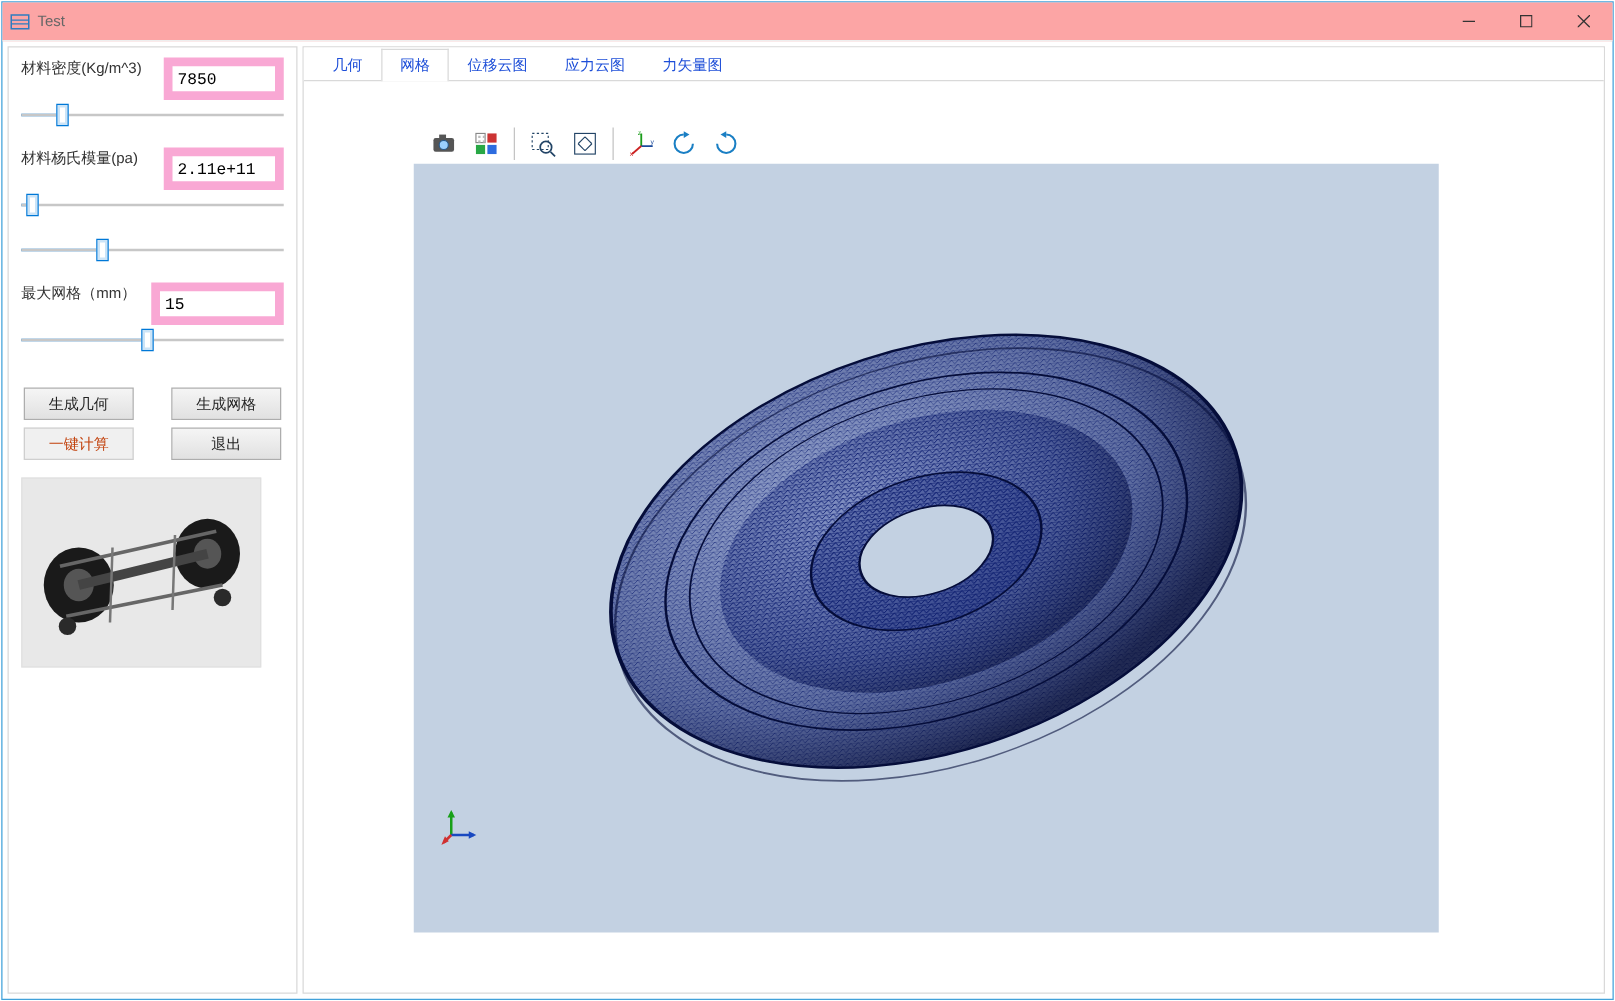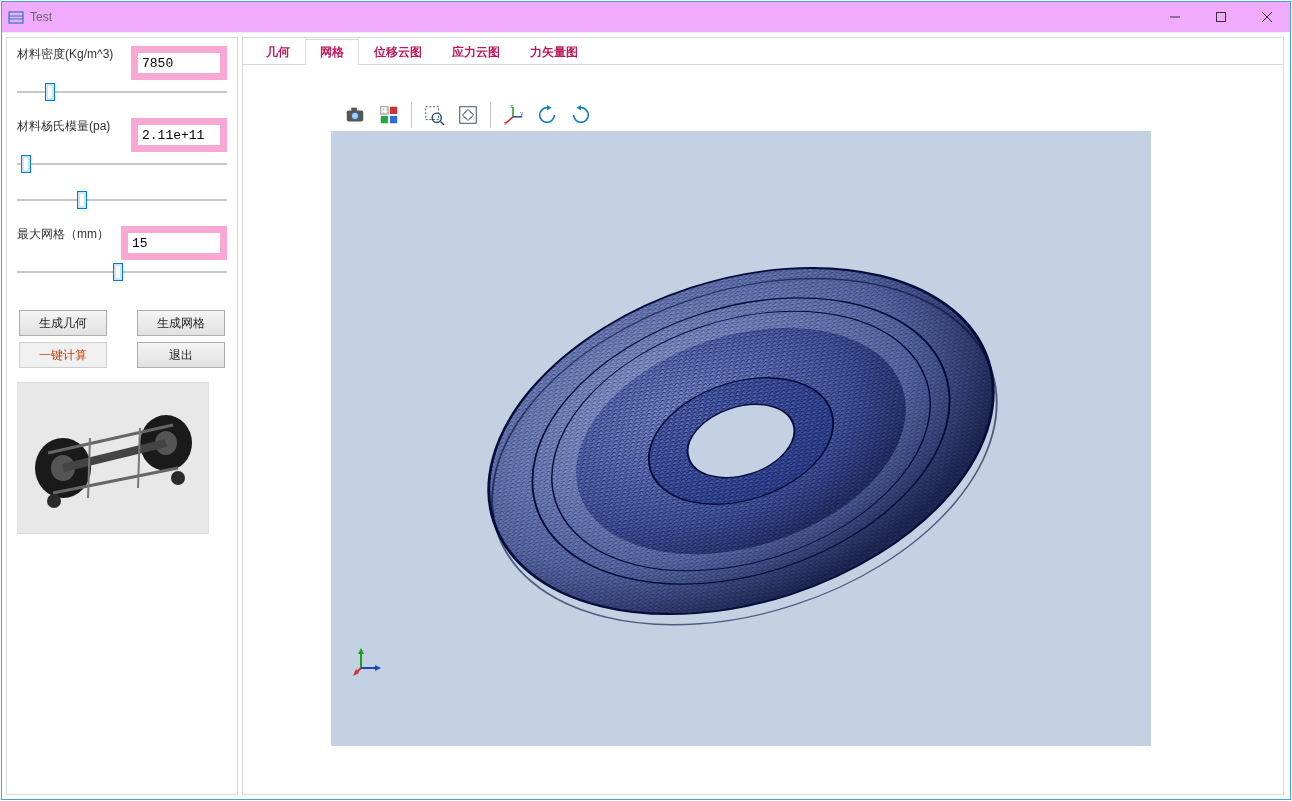--- a/index.html
+++ b/index.html
@@ -24,7 +24,7 @@
     height: 30px;
     display: flex;
     align-items: center;
-    background: #f0abfc;
+    background: #fca5a5;
     border-bottom: 1px solid #eee;
   }
   .titlebar .app-icon {

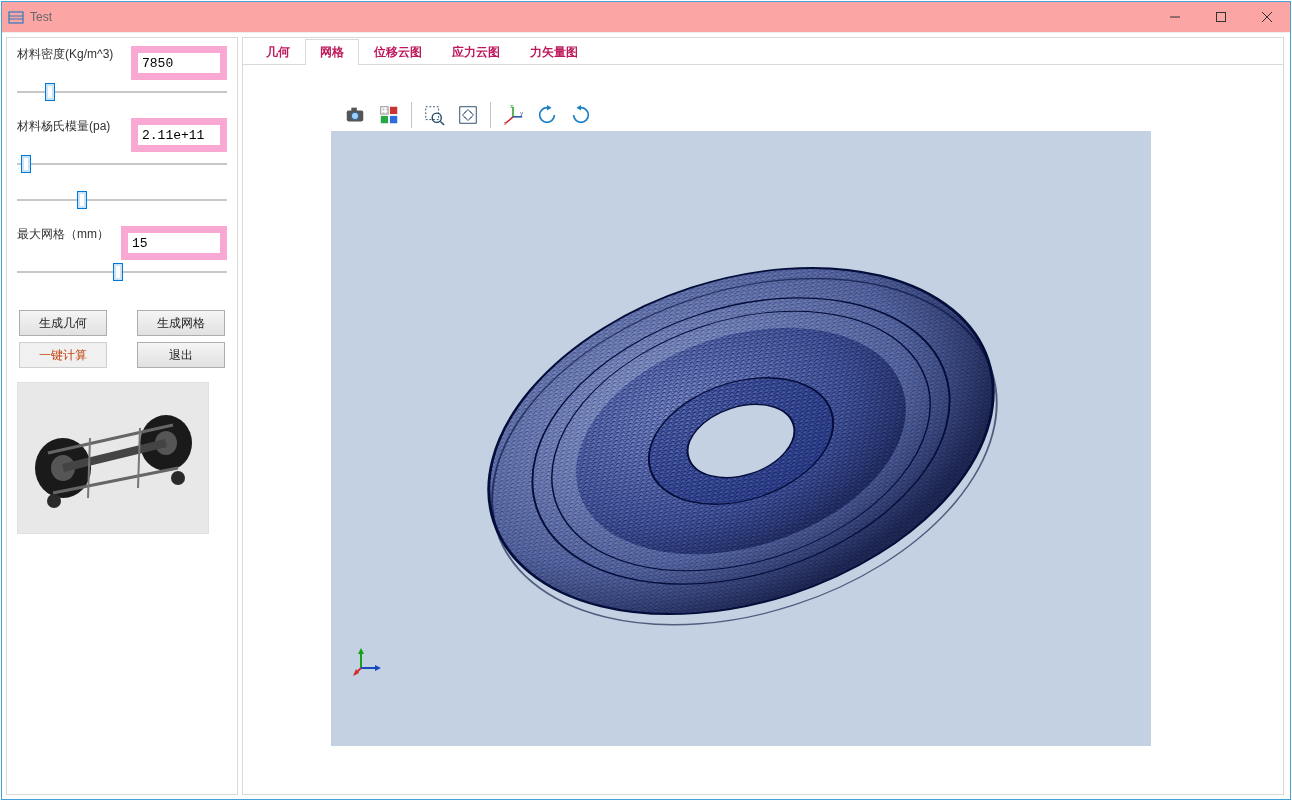--- a/index.html
+++ b/index.html
@@ -169,13 +169,12 @@
   .tab {
     padding: 4px 14px;
     font-size: 12px;
-    color: #be185d;
+    color: #1d4ed8;
     border: 1px solid transparent;
     border-bottom: none;
     position: relative;
     bottom: -1px;
     background: transparent;
-    font-weight: bold;
   }
   .tab.active {
     border-color: #d9d9d9;

